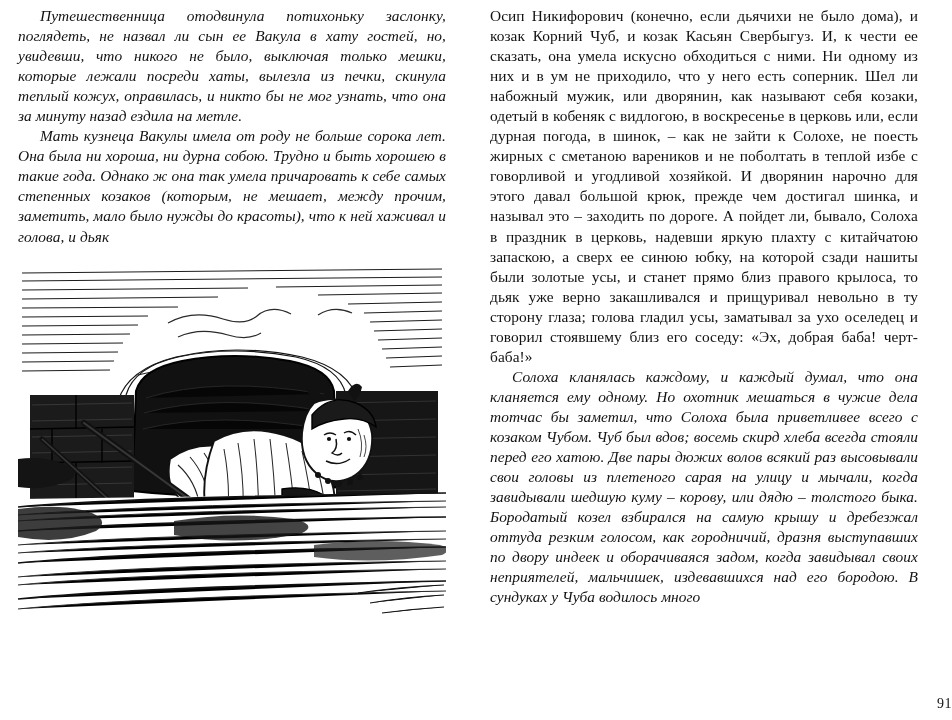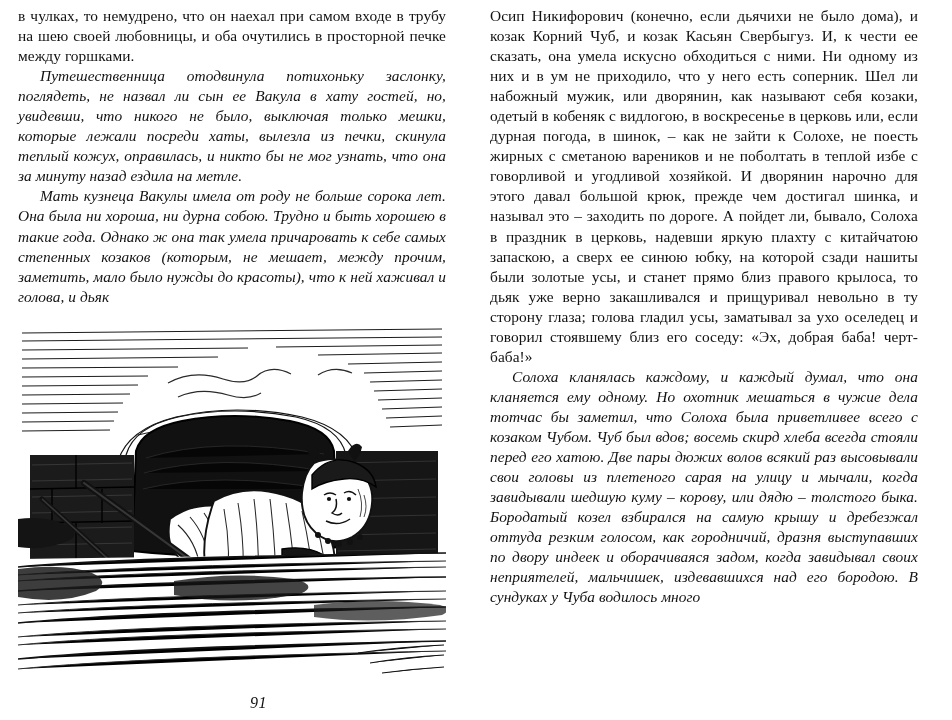--- a/index.html
+++ b/index.html
@@ -82,7 +82,6 @@
   <div class="columns">
 
     <div class="col col-left">
-      <p class="body-par">в чулках, то немудрено, что он наехал при самом входе в трубу на шею своей любовницы, и оба очутились в просторной печке между горшками.</p>
       <p class="body-par indent">Путешественница отодвинула потихоньку заслонку, поглядеть, не назвал ли сын ее Вакула в хату гостей, но, увидевши, что никого не было, выключая только мешки, которые лежали посреди хаты, вылезла из печки, скинула теплый кожух, оправилась, и никто бы не мог узнать, что она за минуту назад ездила на метле.</p>
       <p class="body-par indent">Мать кузнеца Вакулы имела от роду не больше сорока лет. Она была ни хороша, ни дурна собою. Трудно и быть хорошею в такие года. Однако ж она так умела причаровать к себе самых степенных козаков (которым, не мешает, между прочим, заметить, мало было нужды до красоты), что к ней хаживал и голова, и дьяк</p>
 

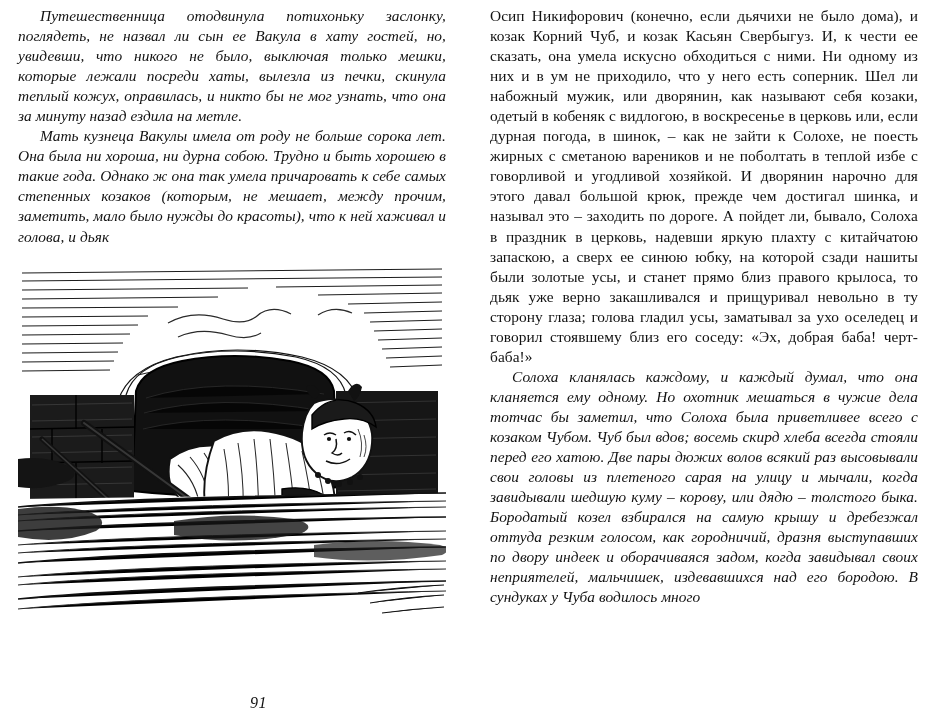--- a/index.html
+++ b/index.html
@@ -66,10 +66,9 @@
     left: 0;
     right: 0;
     bottom: 8px;
-    text-align: left;
-    font-size: 16px;
+    text-align: right;
+    font-size: 14px;
     letter-spacing: 0.5px;
-    font-style: italic;
   }
   .pn-inner {
     margin-left: 250px;

